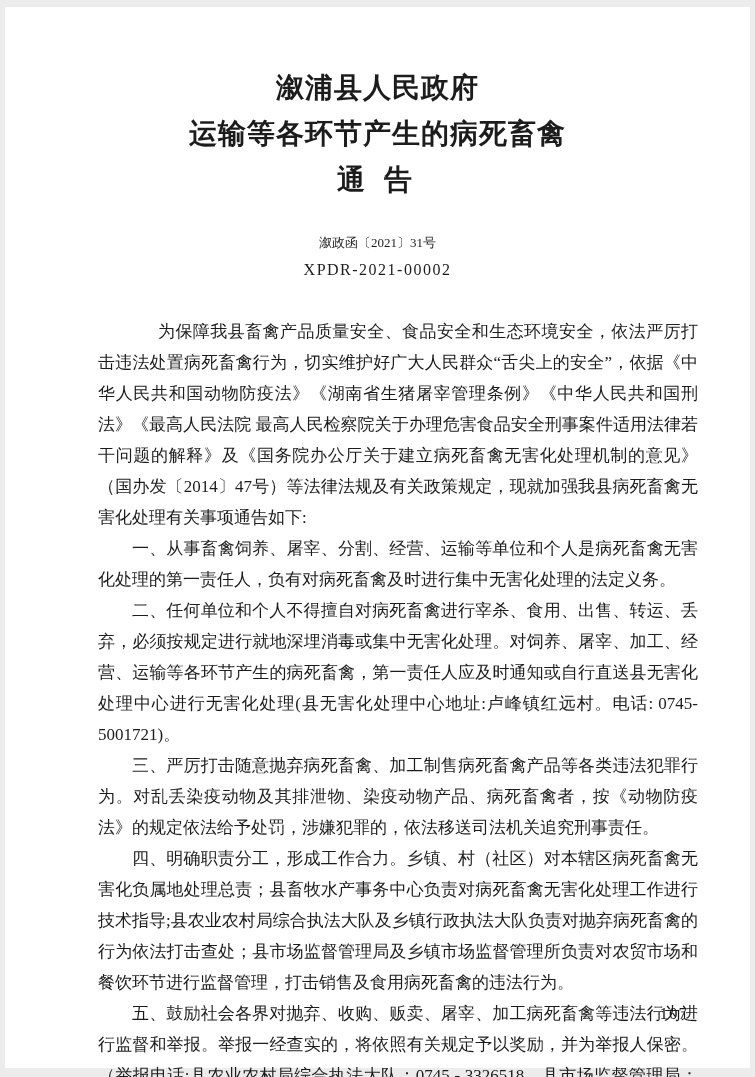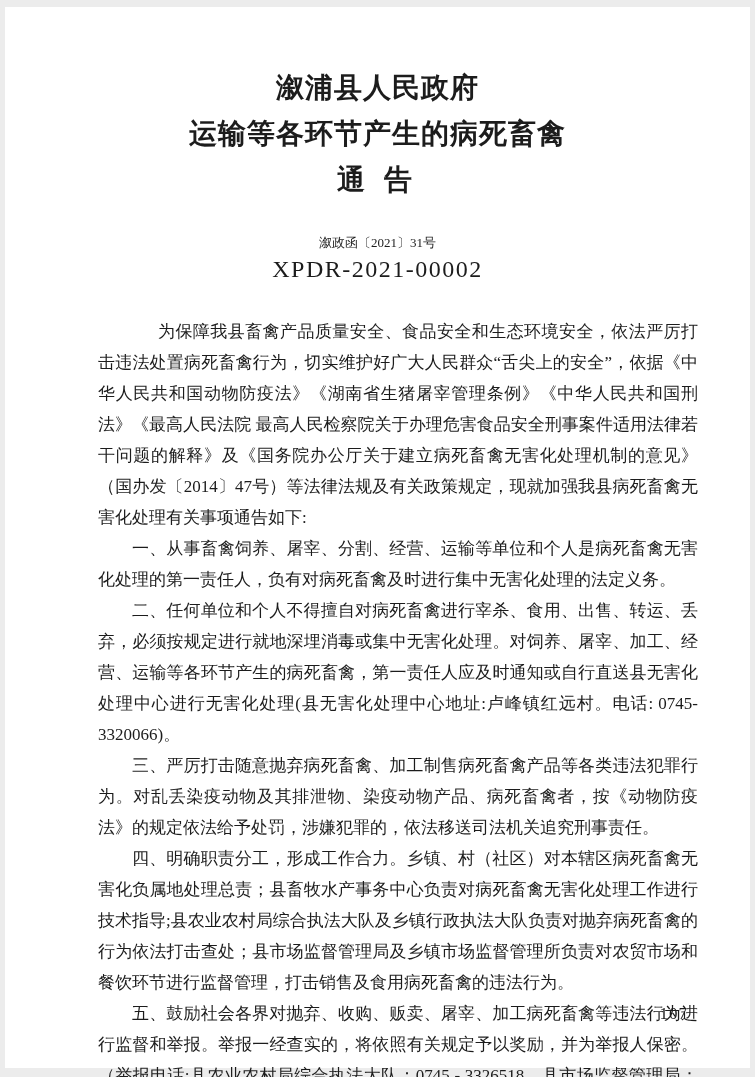--- a/index.html
+++ b/index.html
@@ -43,7 +43,7 @@
     line-height: 27px;
   }
   .doccode {
-    font-size: 24px;
+    font-size: 16px;
     line-height: 27px;
     letter-spacing: 1.5px;
   }

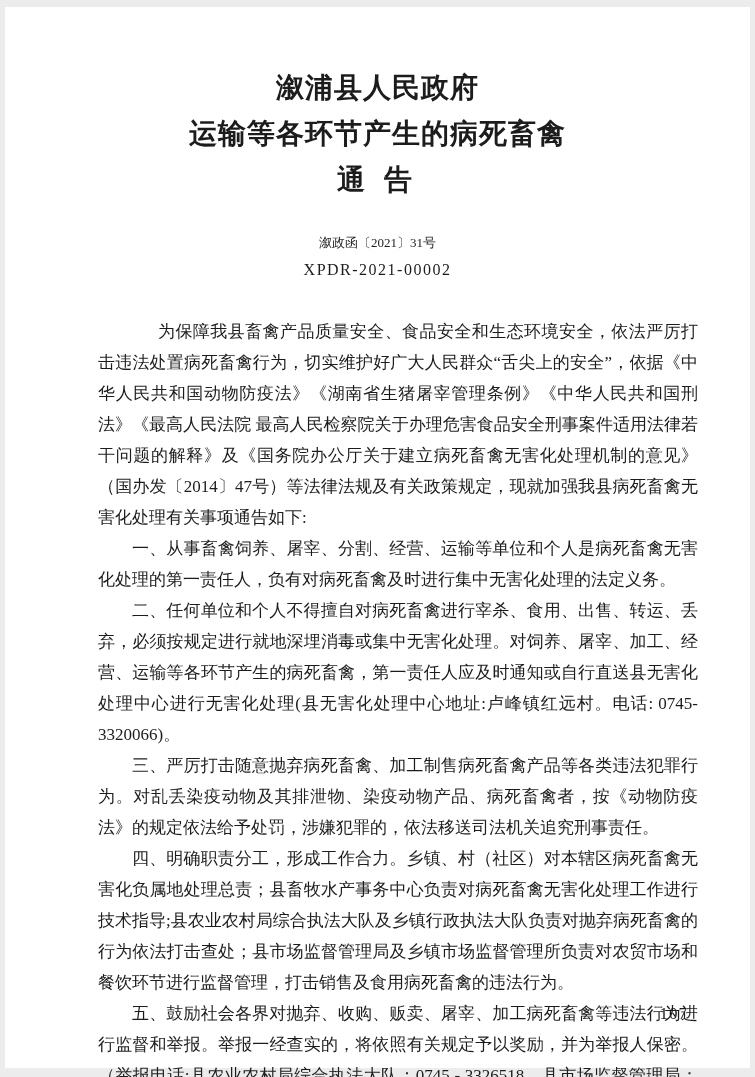--- a/index.html
+++ b/index.html
@@ -102,7 +102,7 @@
     <div class="content">
       <p class="para intro">为保障我县畜禽产品质量安全、食品安全和生态环境安全，依法严厉打击违法处置病死畜禽行为，切实维护好广大人民群众“舌尖上的安全”，依据《中华人民共和国动物防疫法》《湖南省生猪屠宰管理条例》《中华人民共和国刑法》《最高人民法院 最高人民检察院关于办理危害食品安全刑事案件适用法律若干问题的解释》及《国务院办公厅关于建立病死畜禽无害化处理机制的意见》（国办发〔2014〕47号）等法律法规及有关政策规定，现就加强我县病死畜禽无害化处理有关事项通告如下:</p>
       <p class="para">一、从事畜禽饲养、屠宰、分割、经营、运输等单位和个人是病死畜禽无害化处理的第一责任人，负有对病死畜禽及时进行集中无害化处理的法定义务。</p>
-      <p class="para">二、任何单位和个人不得擅自对病死畜禽进行宰杀、食用、出售、转运、丢弃，必须按规定进行就地深埋消毒或集中无害化处理。对饲养、屠宰、加工、经营、运输等各环节产生的病死畜禽，第一责任人应及时通知或自行直送县无害化处理中心进行无害化处理(县无害化处理中心地址:卢峰镇红远村。电话: 0745-3320066)。</p>
+      <p class="para">二、任何单位和个人不得擅自对病死畜禽进行宰杀、食用、出售、转运、丢弃，必须按规定进行就地深埋消毒或集中无害化处理。对饲养、屠宰、加工、经营、运输等各环节产生的病死畜禽，第一责任人应及时通知或自行直送县无害化处理中心进行无害化处理(县无害化处理中心地址:卢峰镇红远村。电话: 0745-5001721)。</p>
       <p class="para">三、严厉打击随意抛弃病死畜禽、加工制售病死畜禽产品等各类违法犯罪行为。对乱丢染疫动物及其排泄物、染疫动物产品、病死畜禽者，按《动物防疫法》的规定依法给予处罚，涉嫌犯罪的，依法移送司法机关追究刑事责任。</p>
       <p class="para">四、明确职责分工，形成工作合力。乡镇、村（社区）对本辖区病死畜禽无害化负属地处理总责；县畜牧水产事务中心负责对病死畜禽无害化处理工作进行技术指导;县农业农村局综合执法大队及乡镇行政执法大队负责对抛弃病死畜禽的行为依法打击查处；县市场监督管理局及乡镇市场监督管理所负责对农贸市场和餐饮环节进行监督管理，打击销售及食用病死畜禽的违法行为。</p>
       <p class="para">五、鼓励社会各界对抛弃、收购、贩卖、屠宰、加工病死畜禽等违法行为进行监督和举报。举报一经查实的，将依照有关规定予以奖励，并为举报人保密。（举报电话:县农业农村局综合执法大队：0745 - 3326518、县市场监督管理局：0745 - 2168826、县畜牧水产事务中心：0745-3329426。）</p>

